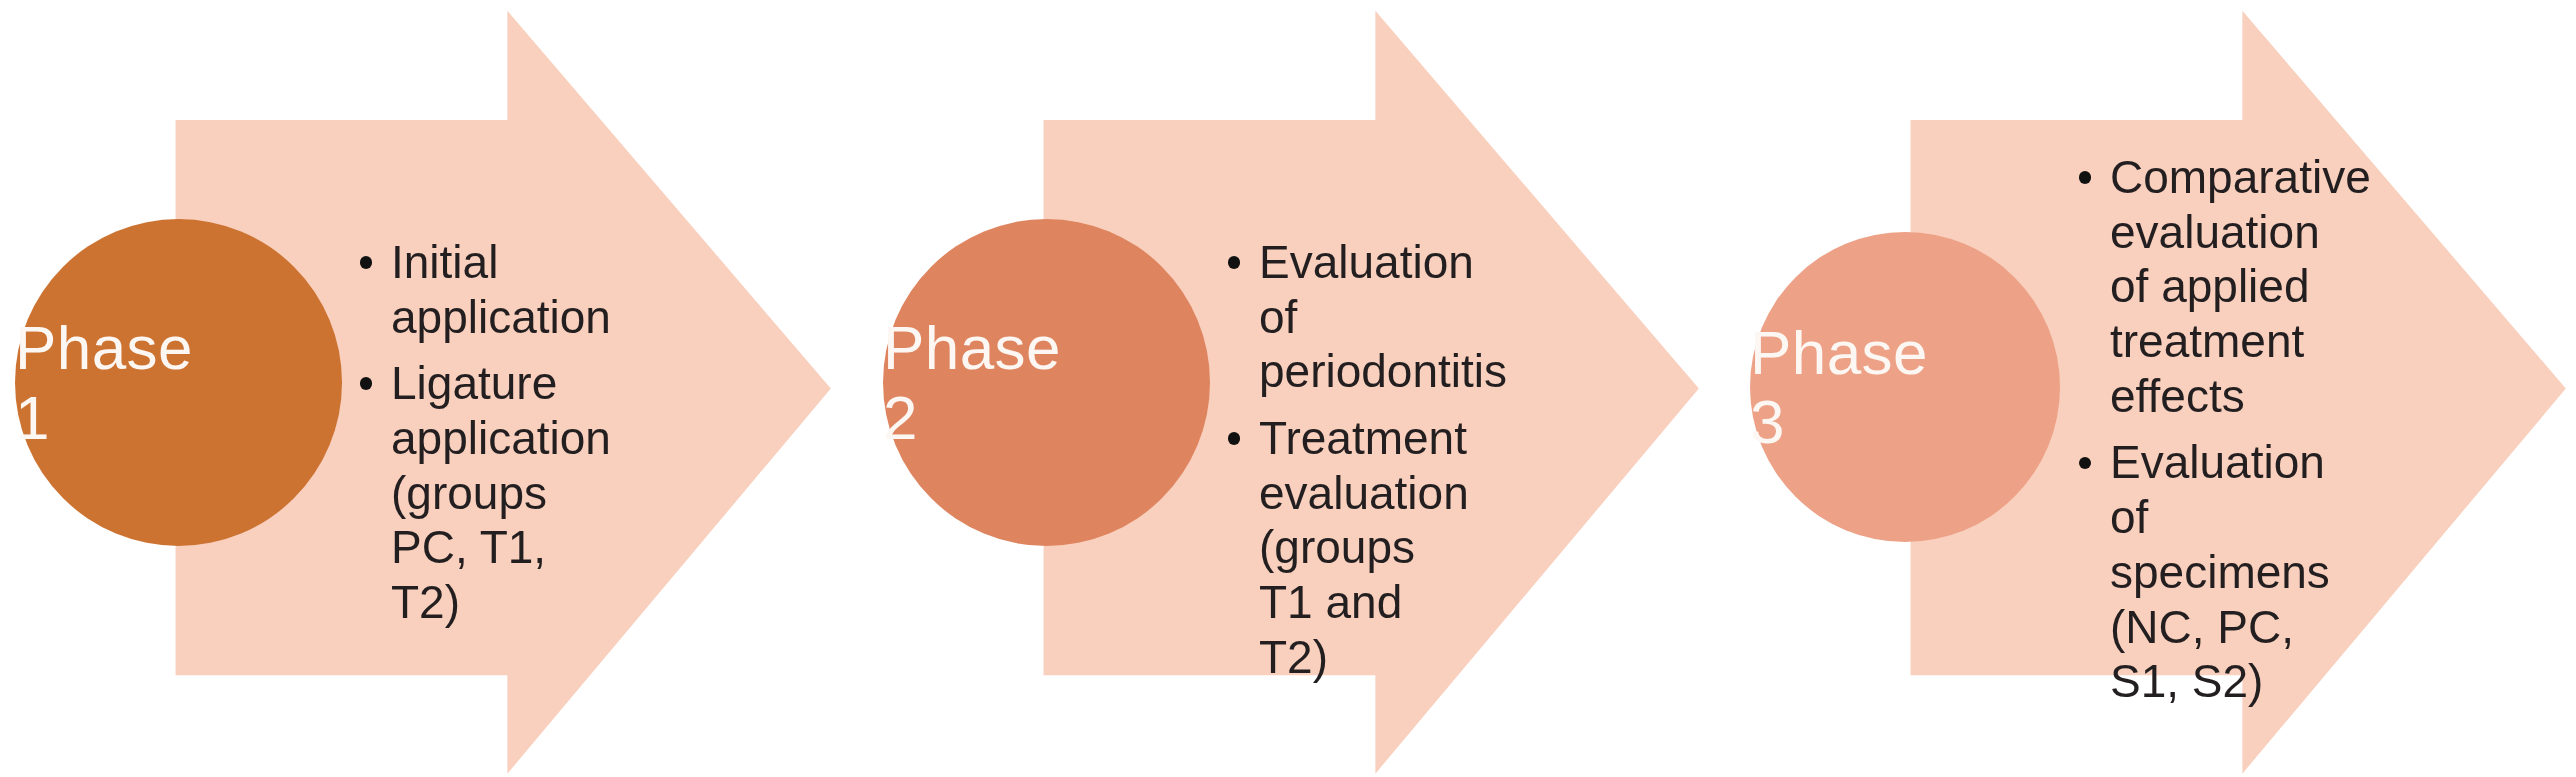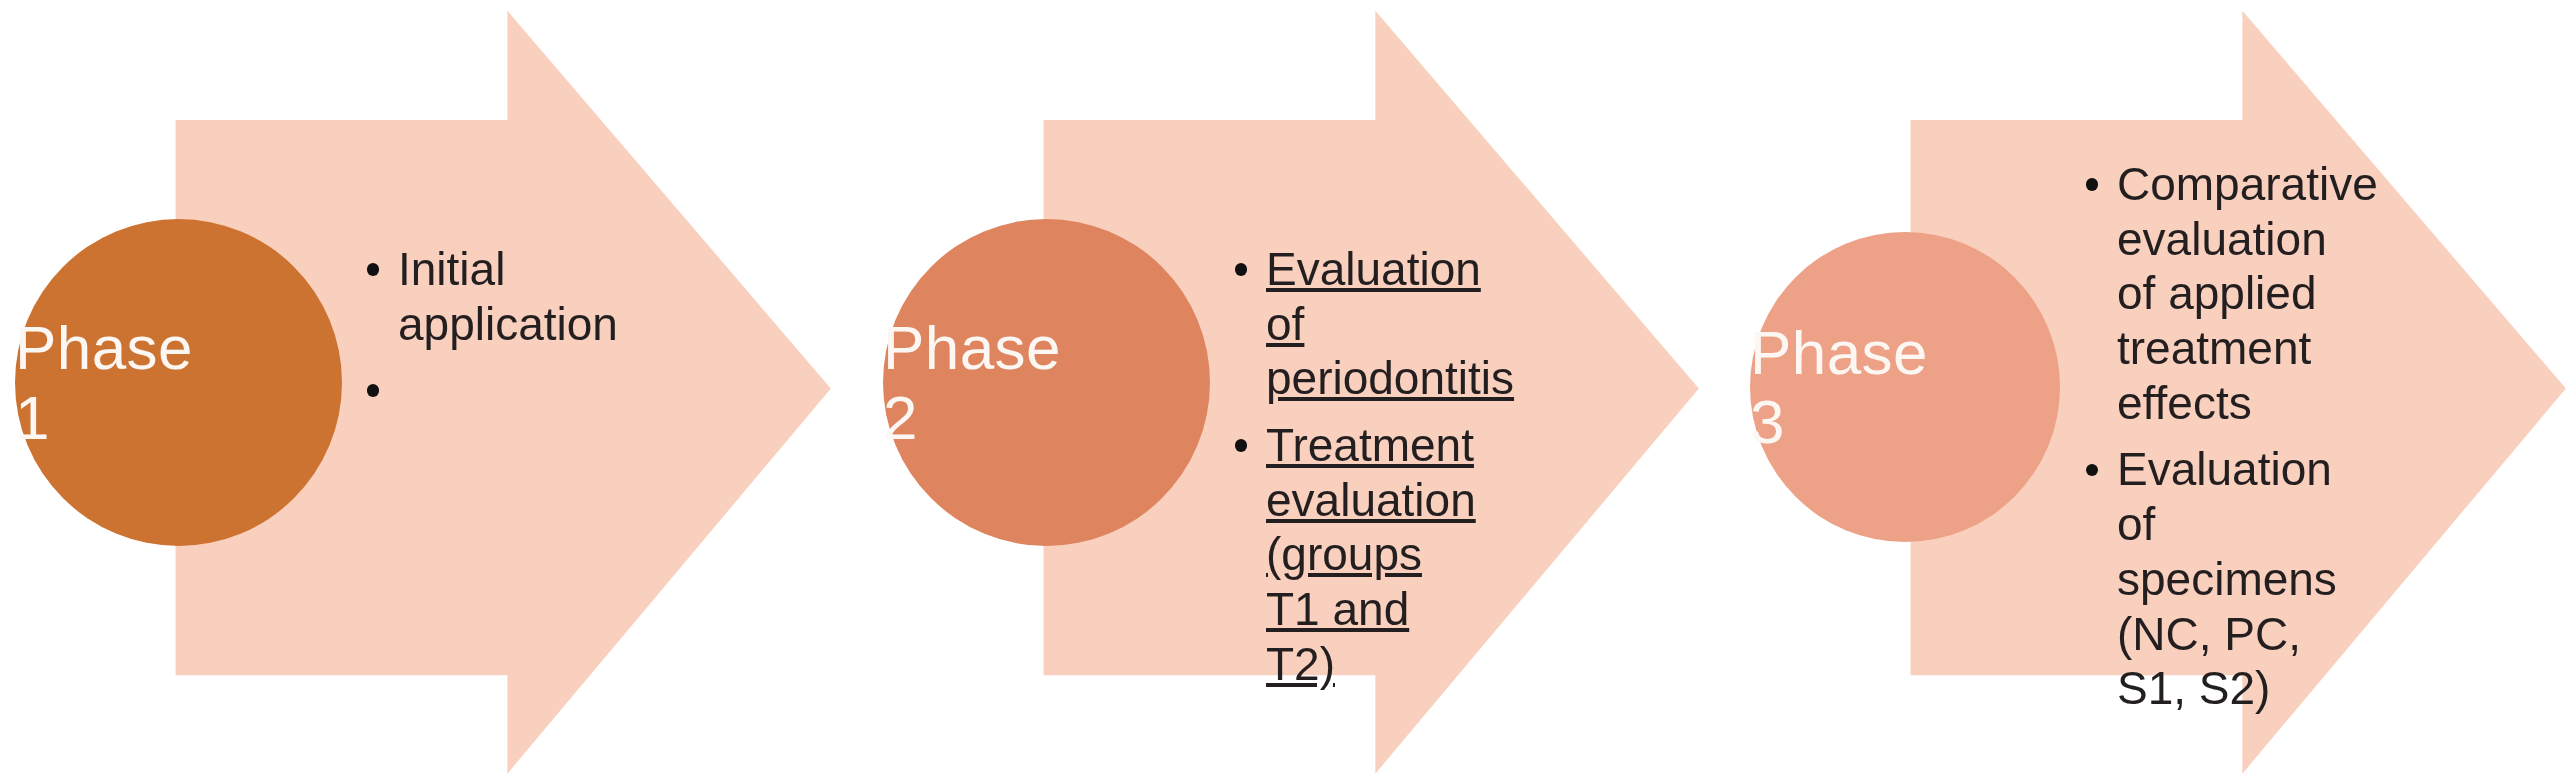--- a/index.html
+++ b/index.html
@@ -49,7 +49,7 @@
   }
   .bullet-list {
     position: absolute;
-    margin: 15px;
+    margin: 8px;
     padding: 0;
     list-style: none;
     color: #231f20;

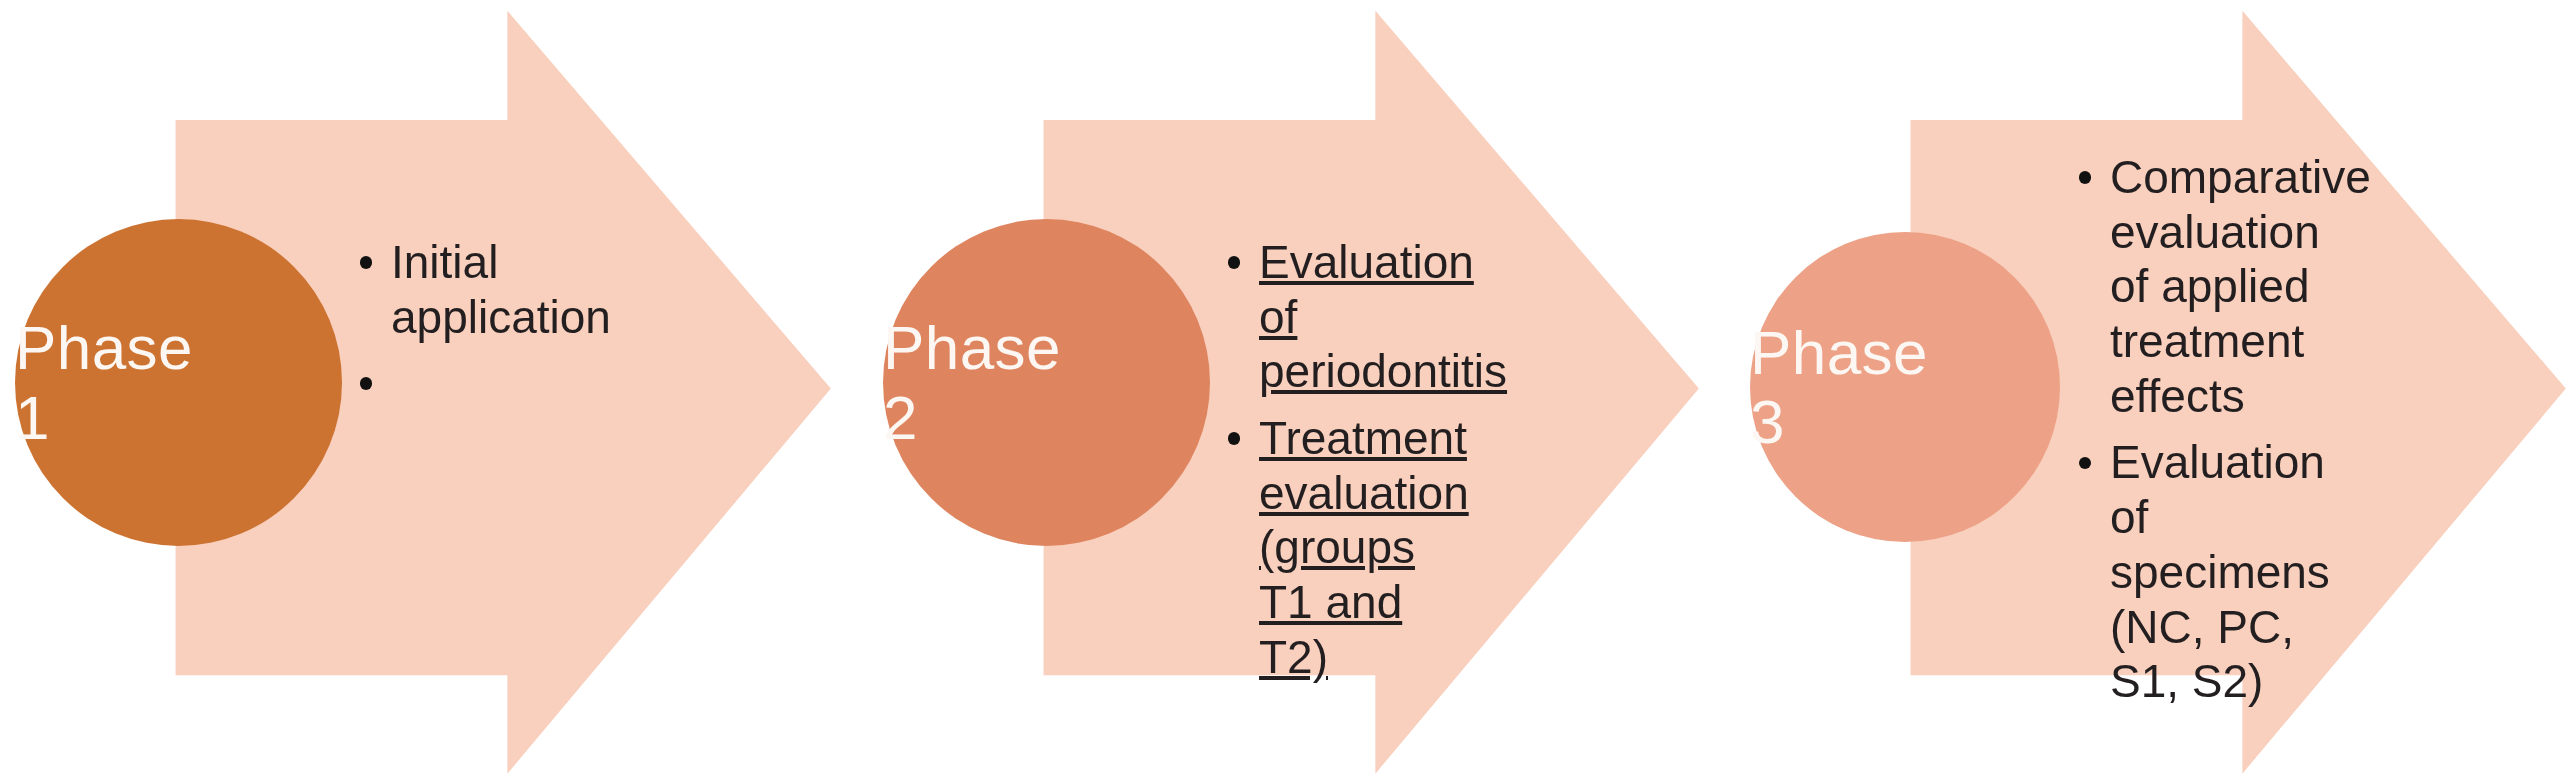--- a/index.html
+++ b/index.html
@@ -114,7 +114,7 @@
       <span class="circle-num">2</span>
     </div>
 
-    <ul class="bullet-list" style="left:350px; top:227px; width:242px;text-decoration:underline;">
+    <ul class="bullet-list" style="left:350px; top:227px; width:242px;">
       <li>
         <span class="bullet-dot"></span>
         <span class="bullet-text">Evaluation of periodontitis</span>

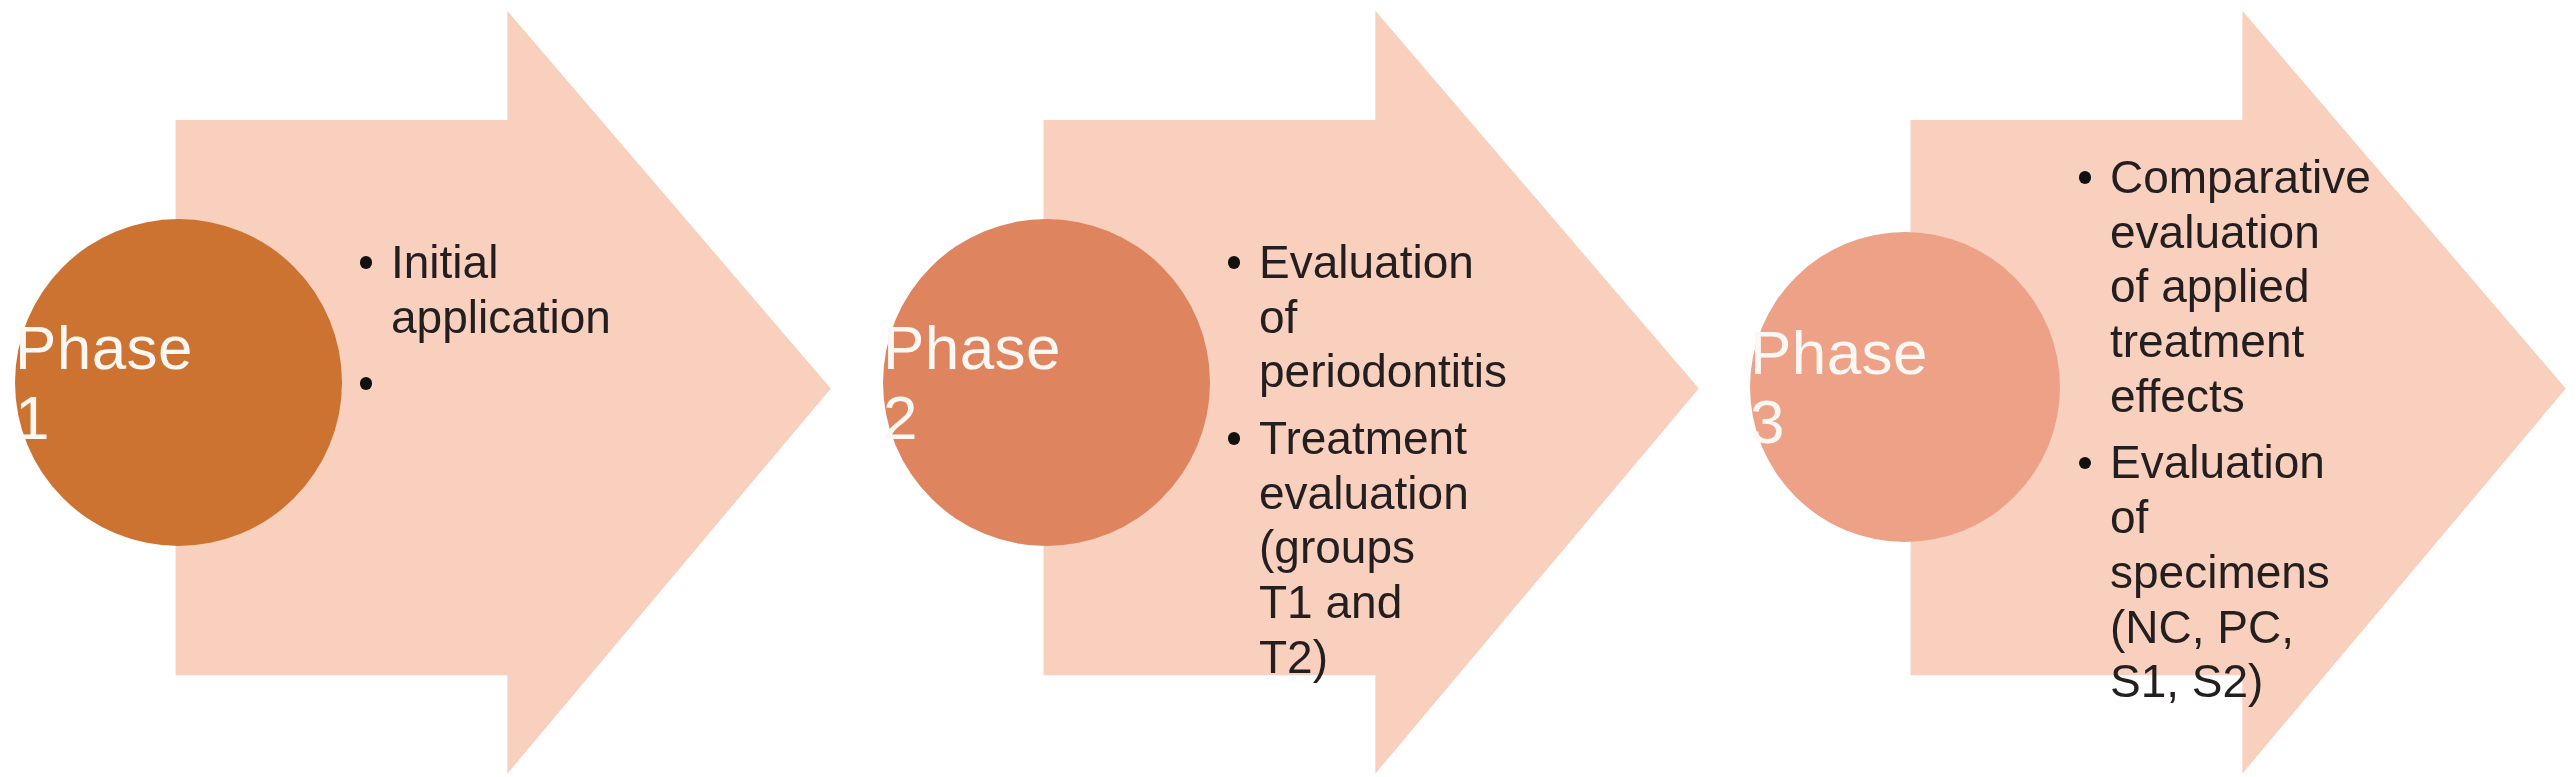--- a/index.html
+++ b/index.html
@@ -100,6 +100,7 @@
       </li>
       <li>
         <span class="bullet-dot"></span>
+        <span class="bullet-text">Ligature application (groups PC, T1, T2)</span>
       </li>
     </ul>
   </div>

